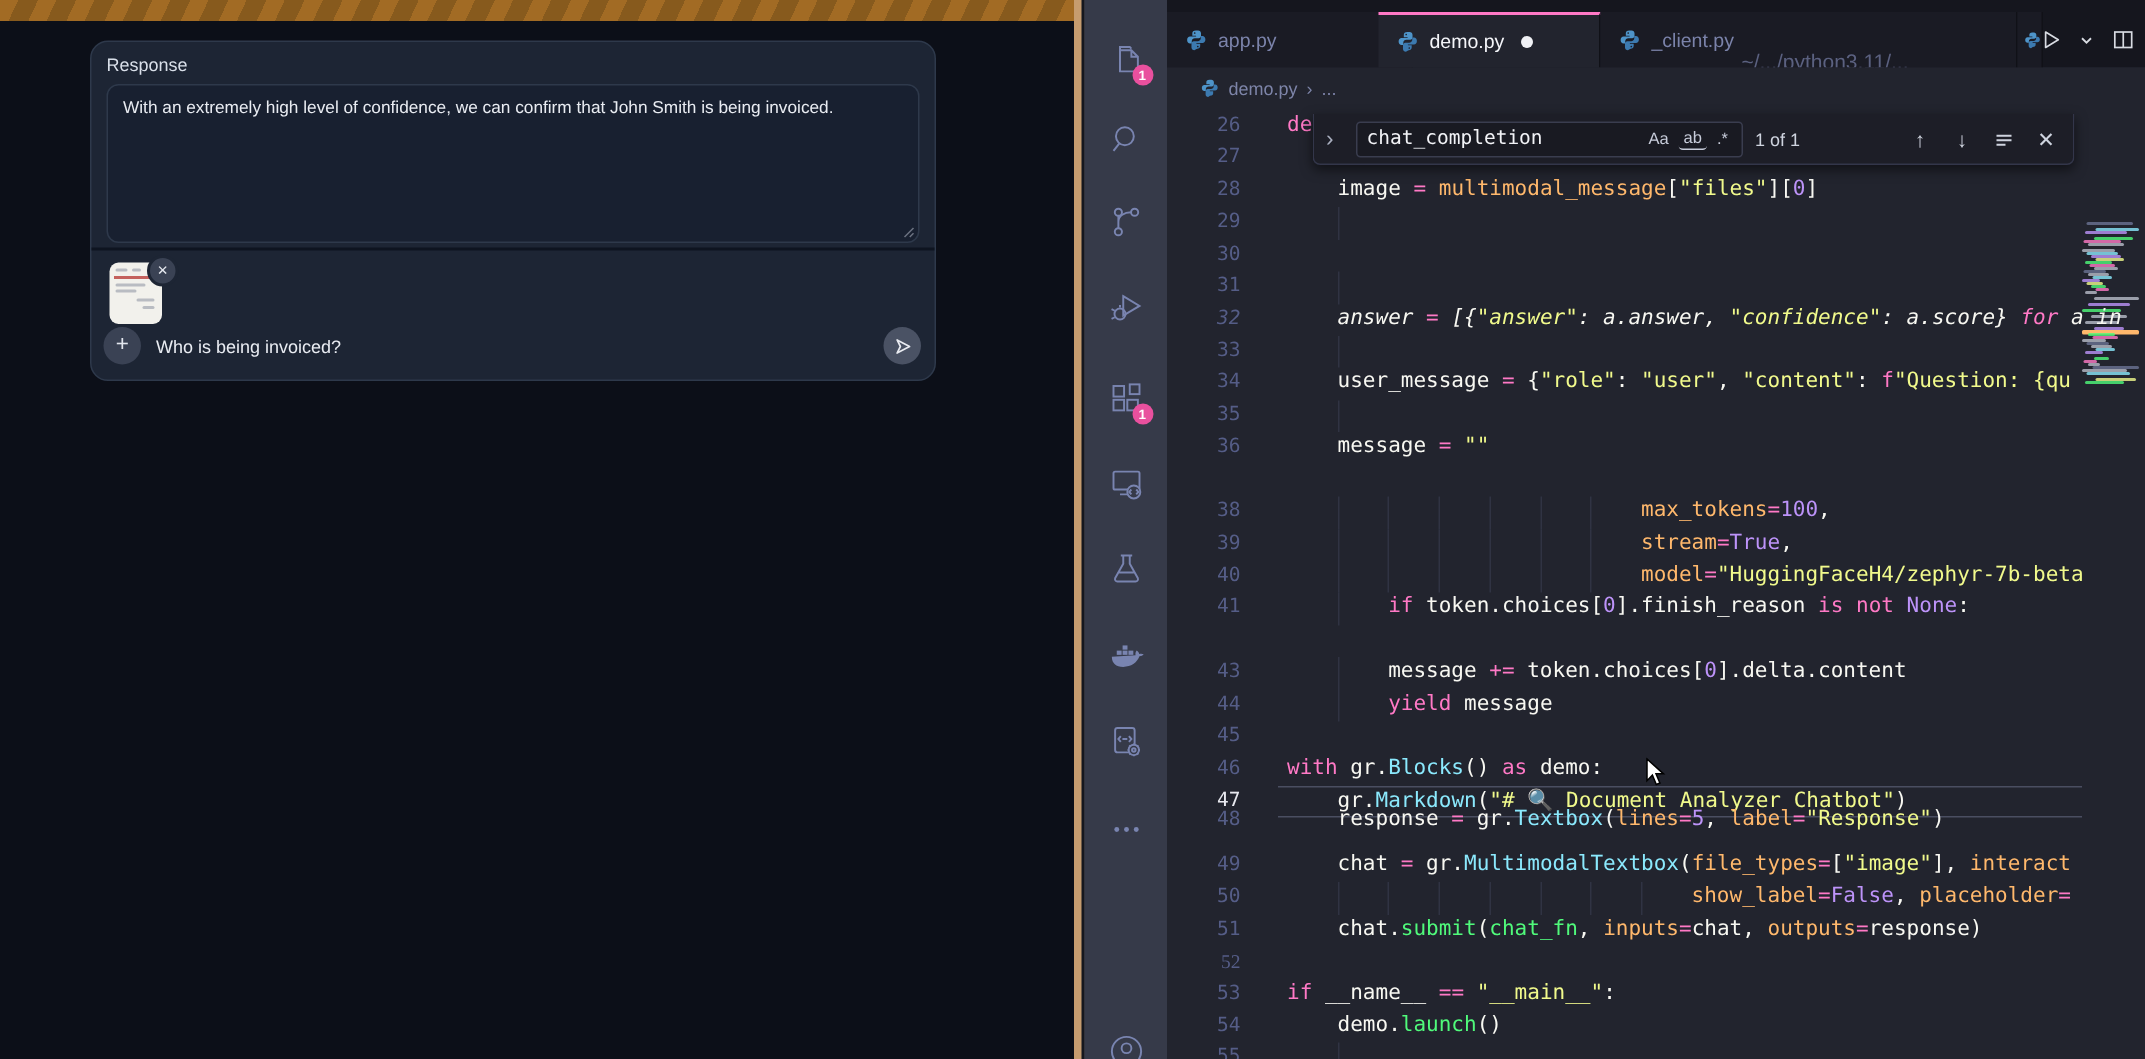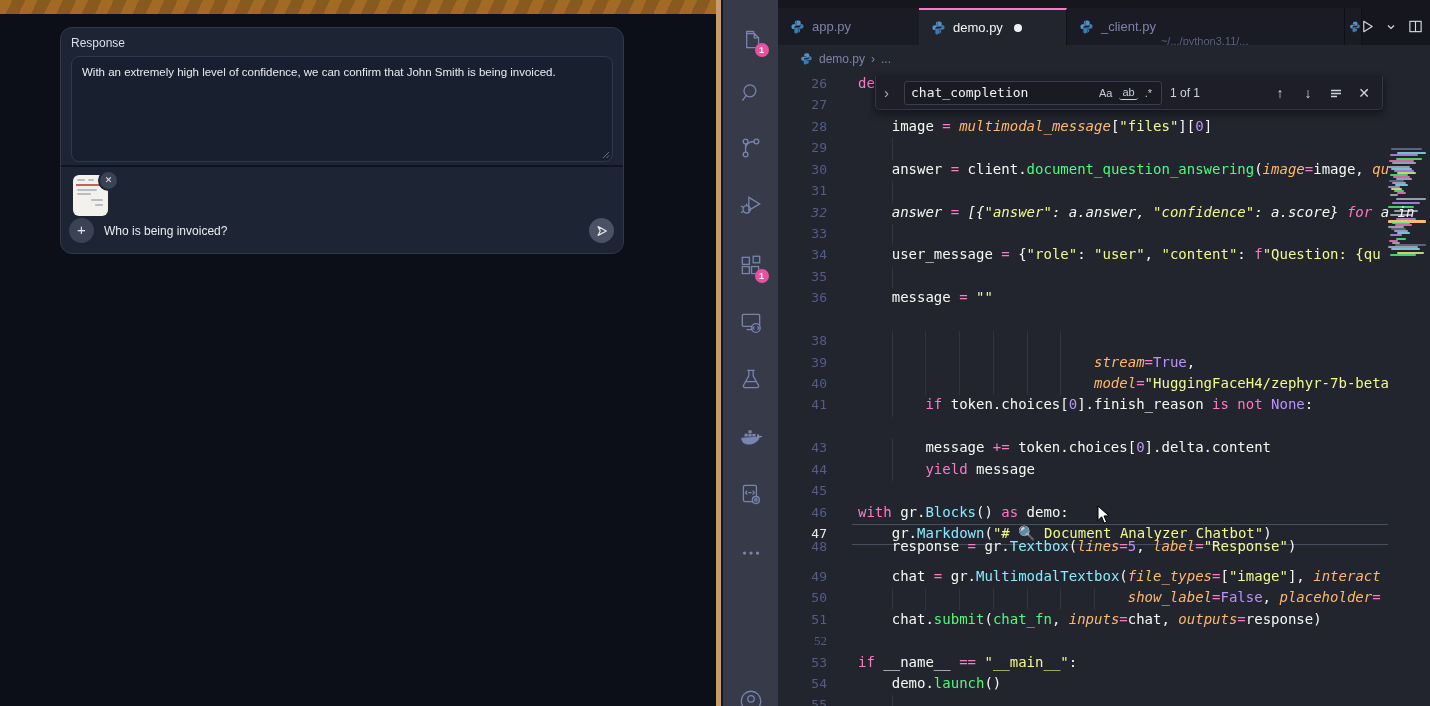--- a/index.html
+++ b/index.html
@@ -45,7 +45,7 @@
       padding:0 12px;box-sizing:border-box;background:#1a1b24;border-right:1px solid #101117;
       font-size:13px;color:#7b83aa;cursor:pointer;overflow:hidden;}
   .tab.active{background:#22242e;color:#f5f6fa;border-top:2px solid #ff79c6;}
-  .tab .desc{font-size:11px;color:#5b6180;margin-left:-2px;margin-top:28px;}
+  .tab .desc{font-size:14px;color:#5b6180;margin-left:-2px;margin-top:28px;}
   .dot{width:8px;height:8px;border-radius:50%;background:#f0f1f5;margin-left:4px;}
   .tab-actions{position:absolute;top:8px;right:0;height:37px;display:flex;align-items:center;gap:6px;}
   .act-btn{width:22px;height:22px;display:flex;align-items:center;justify-content:center;cursor:pointer;}

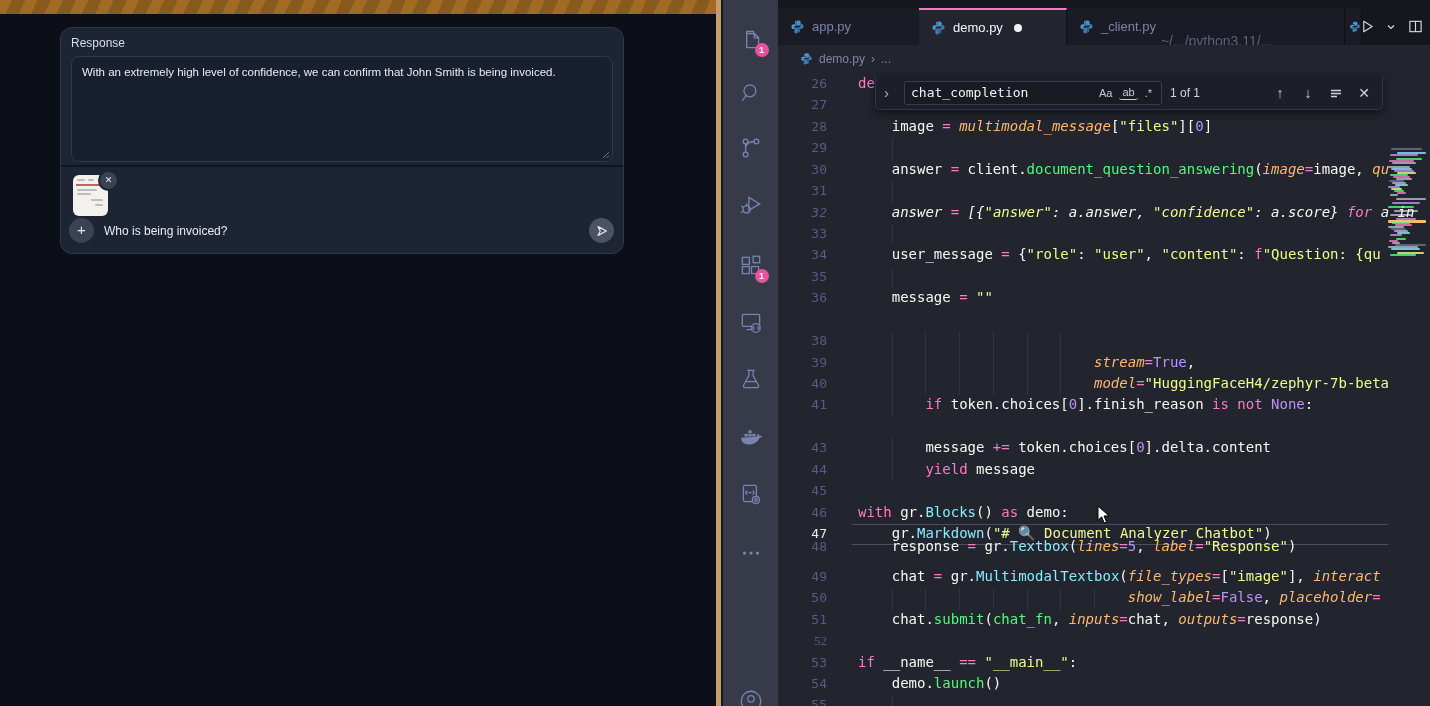--- a/index.html
+++ b/index.html
@@ -61,7 +61,7 @@
   .curline{position:absolute;left:74px;right:42px;height:21.43px;border-top:1px solid #4a4e61;
       border-bottom:1px solid #4a4e61;box-sizing:border-box;}
   .tk-v{color:#f8f8f2}.tk-k{color:#ff79c6}.tk-f{color:#50fa7b}.tk-c{color:#8be9fd}
-  .tk-s{color:#f1fa8c}.tk-n{color:#bd93f9}.tk-p{color:#ffb86c;font-style:italic}
+  .tk-s{color:#f1fa8c}.tk-n{color:#bd93f9}.tk-p{color:#ffb86c;}
   .tk-m{background:rgba(160,170,190,.38);}
   
   .find{position:absolute;left:97px;top:76px;width:508px;height:34px;background:#1d1e27;

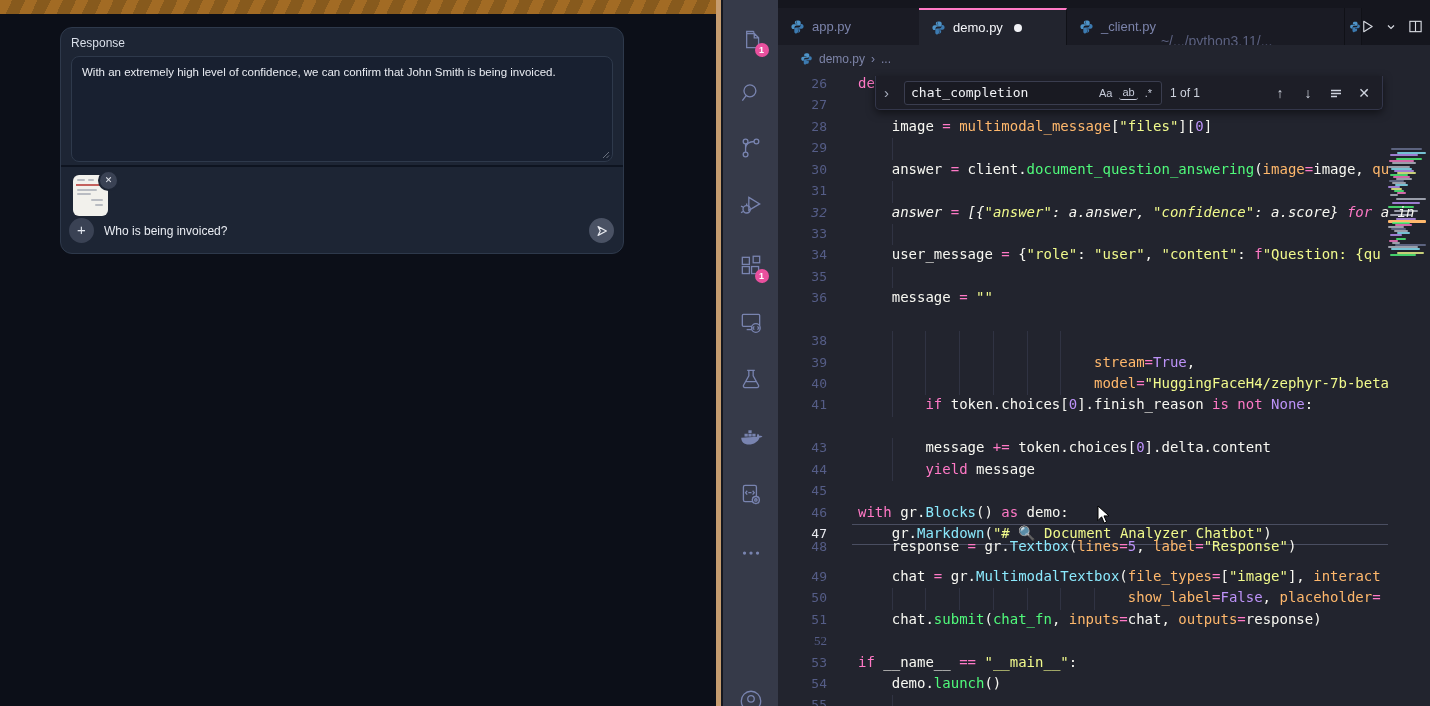--- a/index.html
+++ b/index.html
@@ -329,7 +329,6 @@
         </div>
         <div class="line" style="top: 87.72px;">
           <div class="ln">30</div>
-          <div class="lc"><span class="tk-v">    answer </span><span class="tk-k">=</span><span class="tk-v"> client.</span><span class="tk-f">document_question_answering</span><span class="tk-v">(</span><span class="tk-p">image</span><span class="tk-k">=</span><span class="tk-v">image, </span><span class="tk-p">qu</span></div>
         </div>
         <div class="line" style="top: 109.15px;">
           <div class="guide" style="left: 113.72px;"></div>

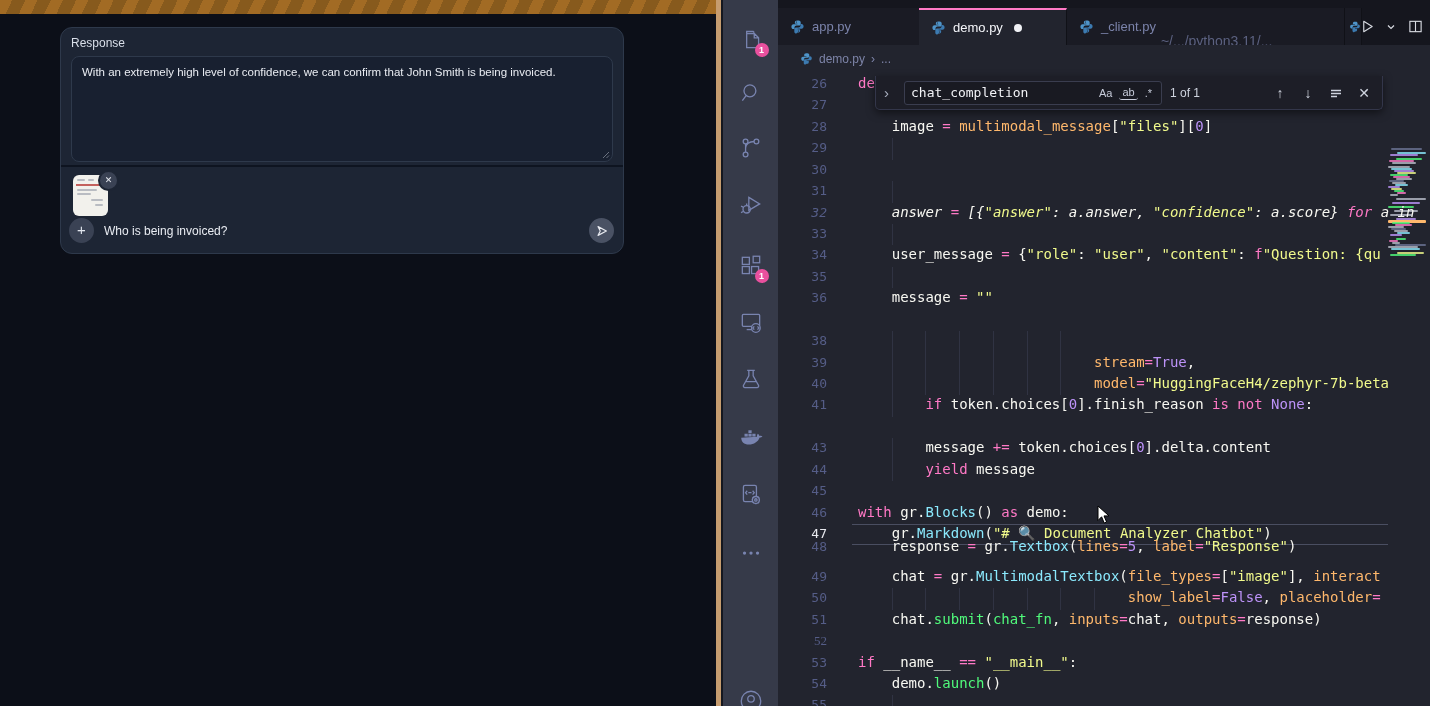--- a/index.html
+++ b/index.html
@@ -365,6 +365,7 @@
           <div class="guide" style="left: 248.6px;"></div>
           <div class="guide" style="left: 282.32px;"></div>
           <div class="ln">38</div>
+          <div class="lc"><span class="tk-v">                            </span><span class="tk-p">max_tokens</span><span class="tk-k">=</span><span class="tk-n">100</span><span class="tk-v">,</span></div>
         </div>
         <div class="line" style="top: 280.59px;">
           <div class="guide" style="left: 113.72px;"></div>

